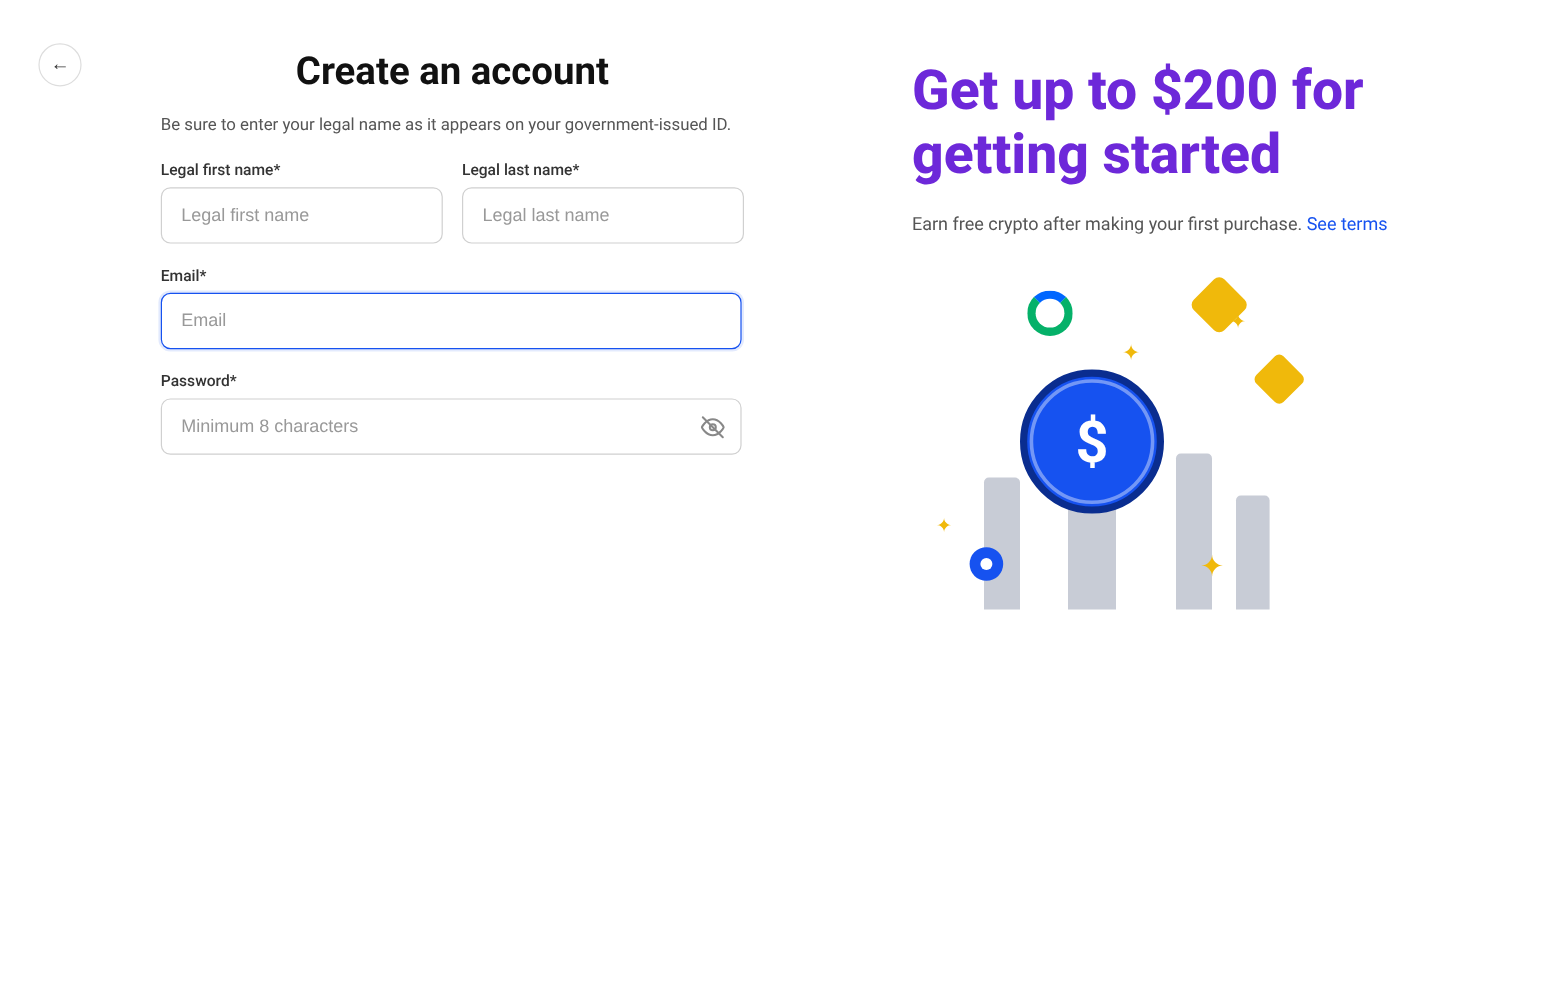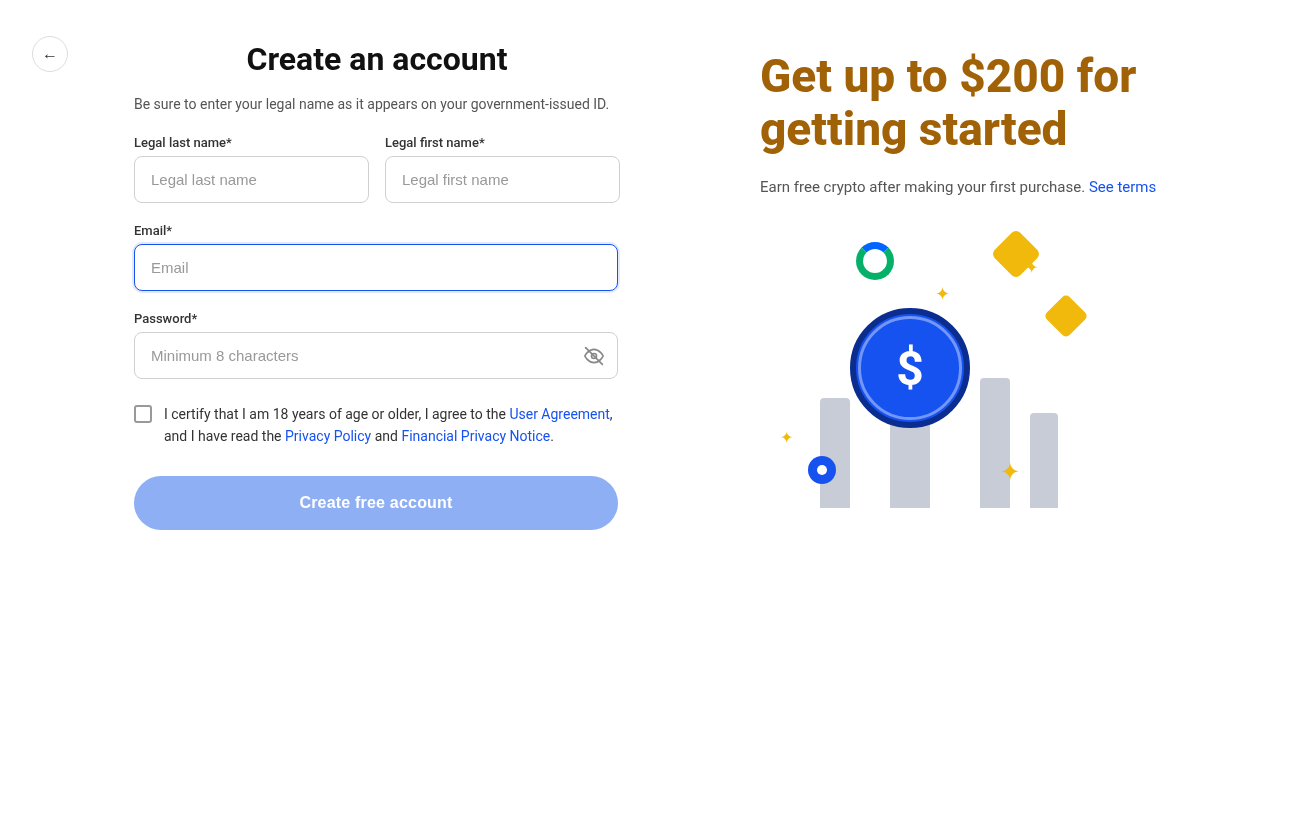--- a/index.html
+++ b/index.html
@@ -221,7 +221,7 @@
     .promo-title {
       font-size: 46px;
       font-weight: 800;
-      color: #a16207;
+      color: #6d28d9;
       line-height: 1.15;
       margin-bottom: 20px;
     }

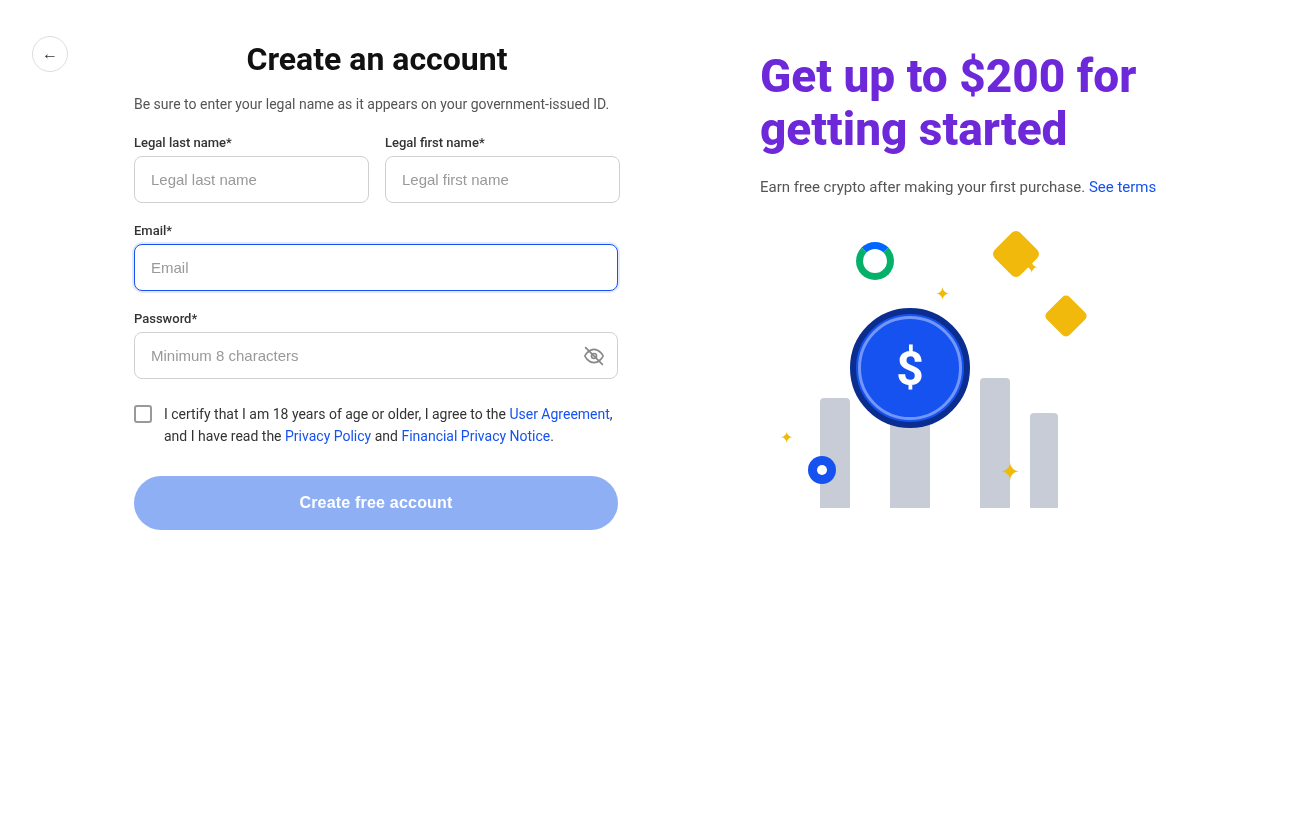--- a/index.html
+++ b/index.html
@@ -370,12 +370,12 @@
 
     <div class="form-row">
       <div class="form-group">
+        <label>Legal first name*</label>
+        <input type="text" placeholder="Legal first name" style="">
+      </div>
+      <div class="form-group">
         <label>Legal last name*</label>
         <input type="text" placeholder="Legal last name" style="">
-      </div>
-      <div class="form-group">
-        <label>Legal first name*</label>
-        <input type="text" placeholder="Legal first name" style="">
       </div>
     </div>
 

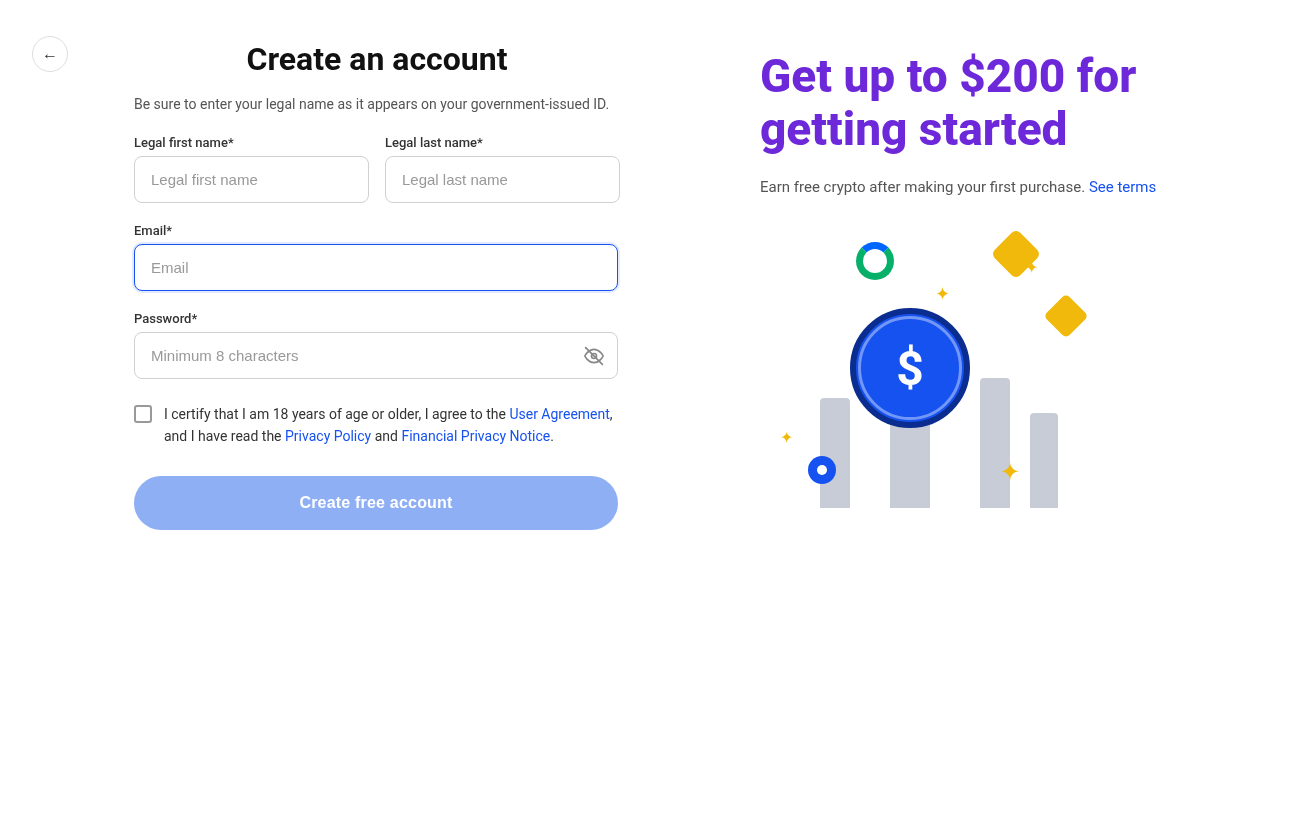--- a/index.html
+++ b/index.html
@@ -398,12 +398,6 @@
       </div>
     </div>
 
-    <div class="checkbox-section">
-      <div class="checkbox-box"></div>
-      <div class="checkbox-text">
-        <span>I certify that I am 18 years of age or older, I agree to the </span><a href="#">User Agreement</a><span>, and I have read the </span><a href="#">Privacy Policy</a><span> and </span><a href="#">Financial Privacy Notice</a><span>.</span>
-      </div>
-    </div>
 
     <button class="create-btn">Create free account</button>
 

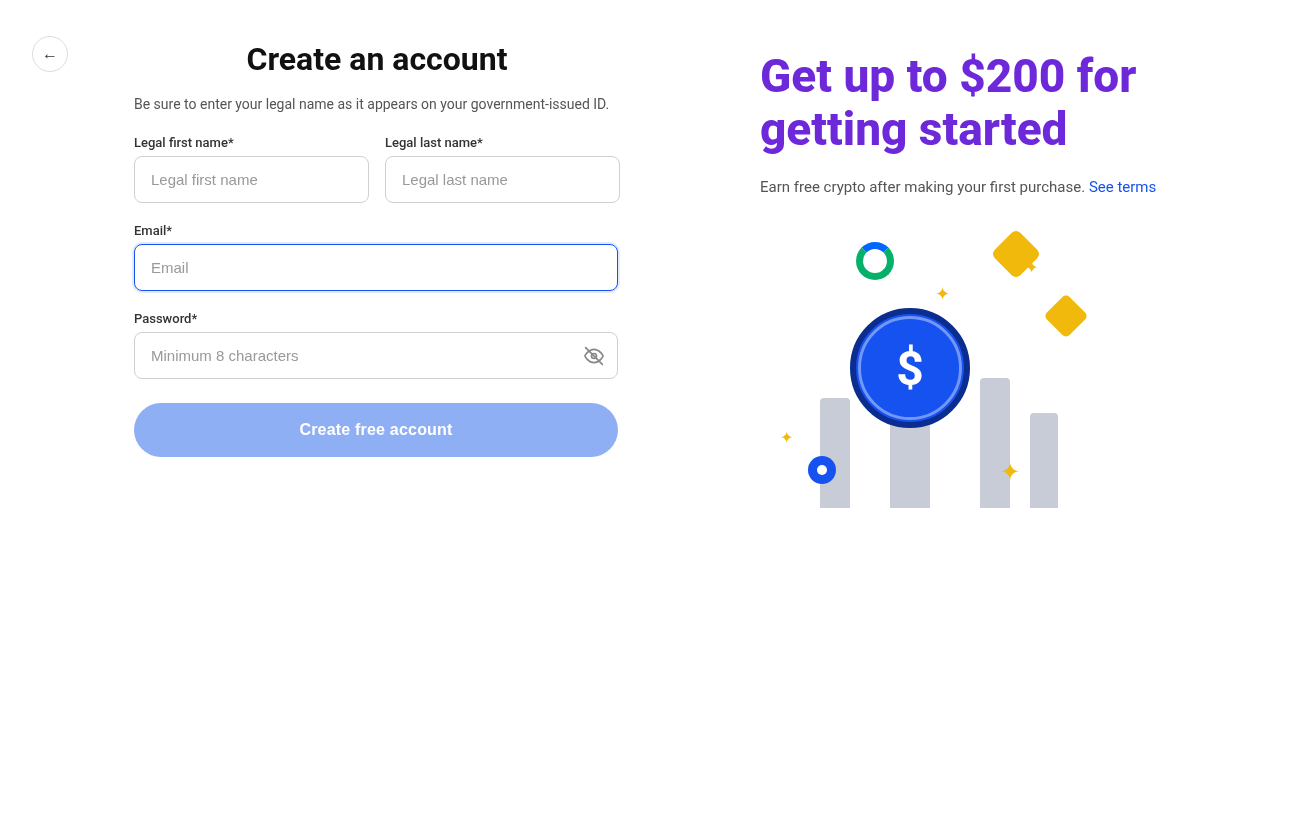--- a/index.html
+++ b/index.html
@@ -399,7 +399,6 @@
     </div>
 
 
-    <button class="create-btn">Create free account</button>
 
 
   </div>

